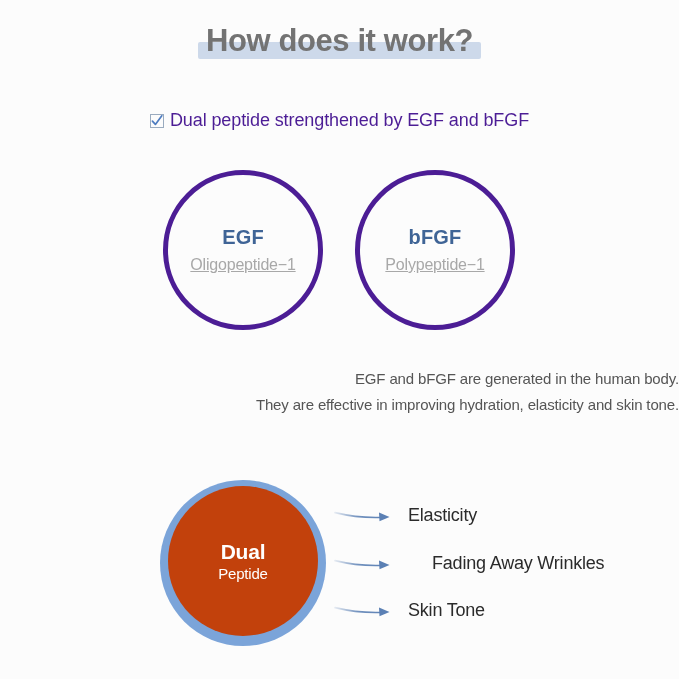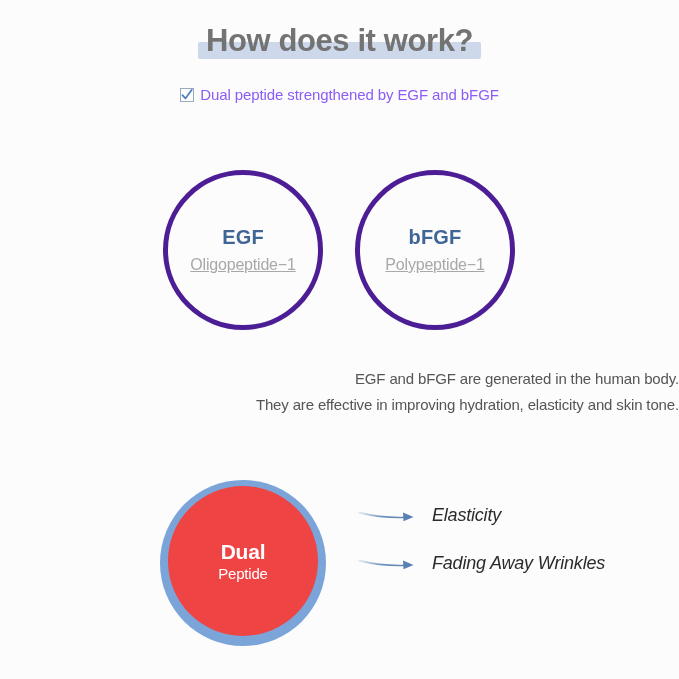--- a/index.html
+++ b/index.html
@@ -67,9 +67,10 @@
   .check-box svg { display: block; }
   .check-label {
     display: inline-block;
-    font-size: 15px;
-    color: #8b5cf6;
+    font-size: 18px;
+    color: #4c1d95;
     letter-spacing: -0.1px;
+    margin-top: 24px;
   }
 
   

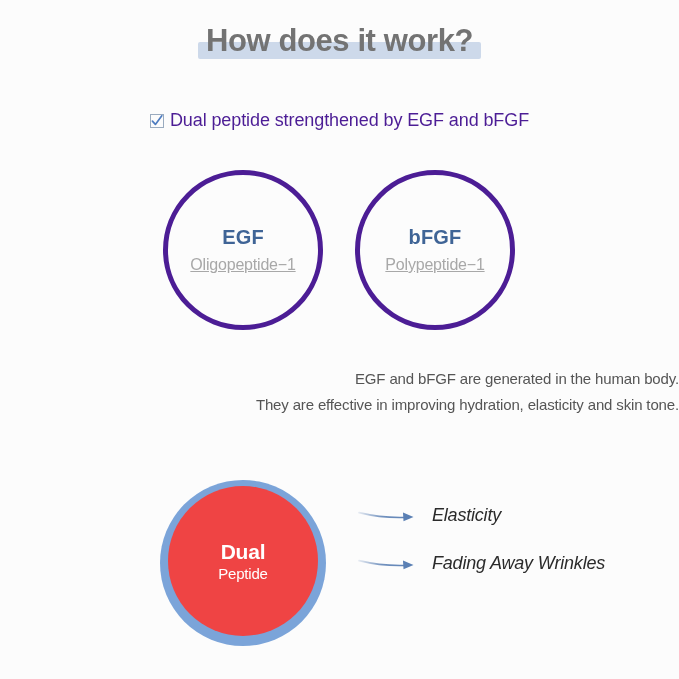--- a/index.html
+++ b/index.html
@@ -172,11 +172,10 @@
 
   .benefit {
     position: absolute;
-    left: 358px;
+    left: 334px;
     height: 24px;
     display: flex;
     align-items: center;
-    font-style: italic;
   }
   .benefit.b0 { top: 25px; }
   .benefit.b1 { top: 73px; }

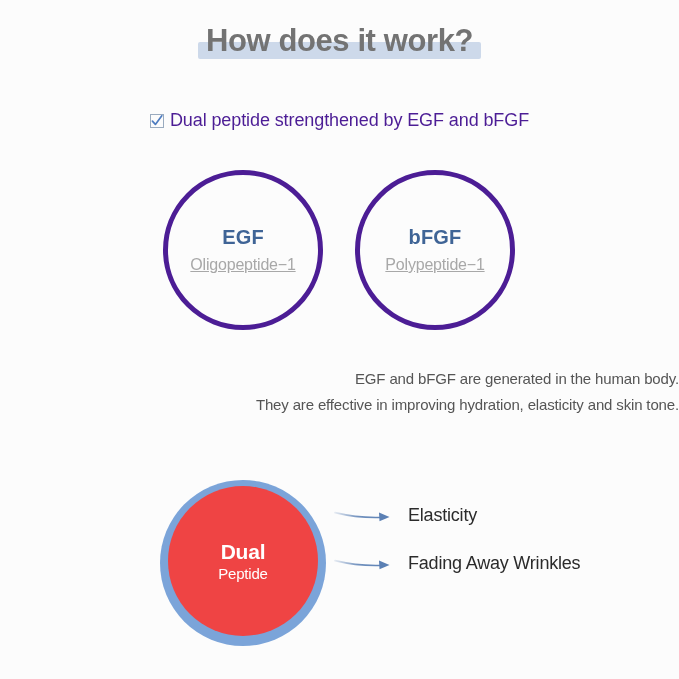--- a/index.html
+++ b/index.html
@@ -149,7 +149,7 @@
     width: 150px;
     height: 150px;
     border-radius: 50%;
-    background: #ef4444;
+    background: #c2410c;
     display: flex;
     flex-direction: column;
     align-items: center;

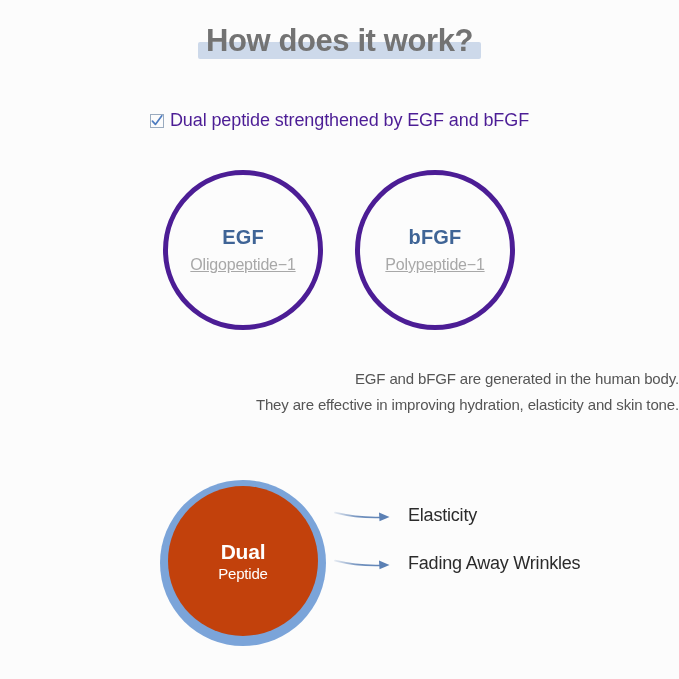--- a/index.html
+++ b/index.html
@@ -178,7 +178,7 @@
     align-items: center;
   }
   .benefit.b0 { top: 25px; }
-  .benefit.b1 { top: 73px; }
+  .benefit.b1 { top: 73px; gap: 24px; }
   .benefit.b2 { top: 120px; }
   .benefit-arrow {
     width: 62px;

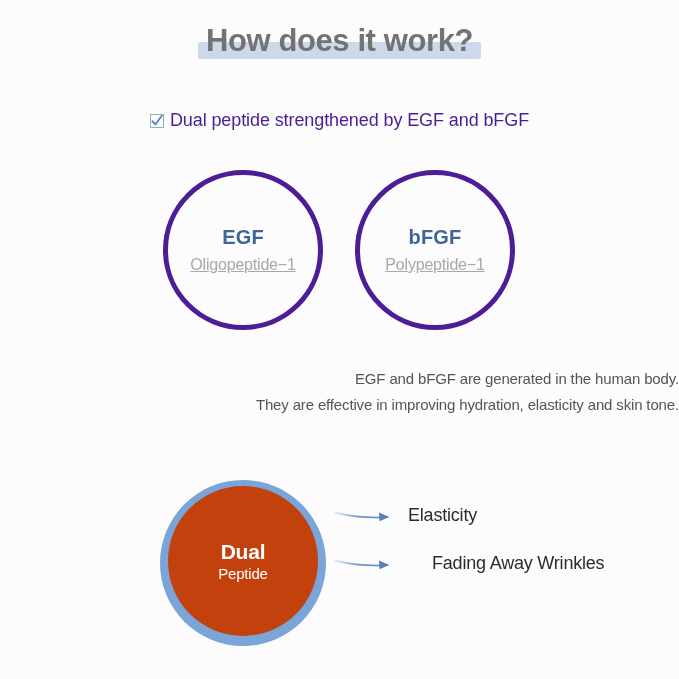--- a/index.html
+++ b/index.html
@@ -272,6 +272,22 @@
     <span class="benefit-label">Fading Away Wrinkles</span>
   </div>
 
+  <div class="benefit b2">
+    <span class="benefit-arrow">
+      <svg width="62" height="20" viewBox="0 0 62 20">
+        <defs>
+          <linearGradient id="ag2" x1="0" y1="0" x2="1" y2="0">
+            <stop offset="0" stop-color="#5b80b4" stop-opacity="0.15"></stop>
+            <stop offset="0.45" stop-color="#5b80b4" stop-opacity="0.85"></stop>
+            <stop offset="1" stop-color="#5b80b4" stop-opacity="1"></stop>
+          </linearGradient>
+        </defs>
+        <path d="M1 7.6 Q26 13.6 51 12.2" fill="none" stroke="url(#ag2)" stroke-width="1.6" stroke-linecap="round"></path>
+        <path d="M45 7.6 L55.5 12.1 L45.5 16.3 Z" fill="#5b80b4"></path>
+      </svg>
+    </span>
+    <span class="benefit-label">Skin Tone</span>
+  </div>
 
 </div>
 

